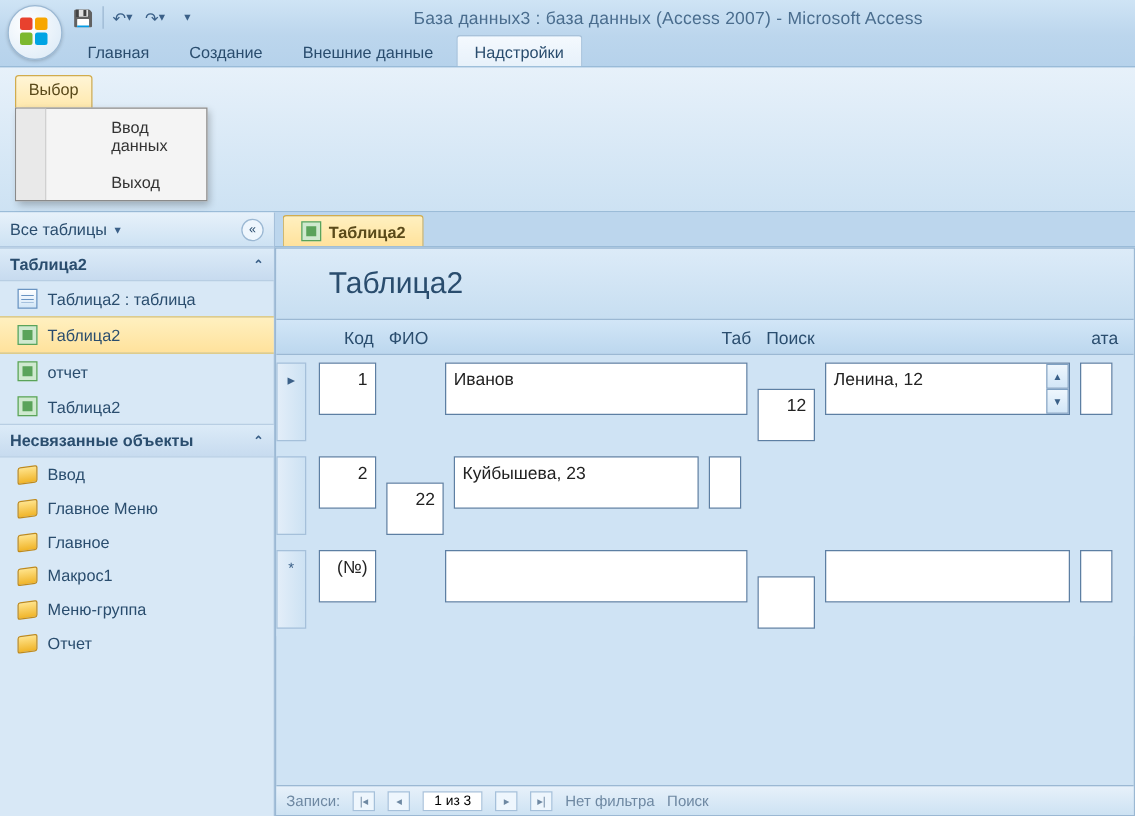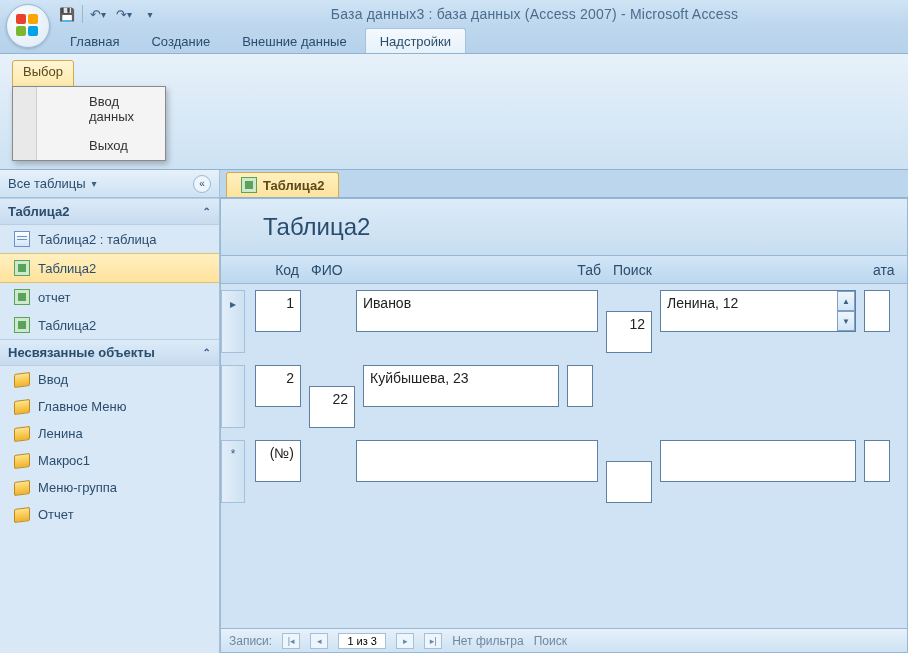--- a/index.html
+++ b/index.html
@@ -181,7 +181,7 @@
     </div>
     <div class="nav-item">
       <span class="ico ico-macro"></span>
-      <span>Ленина</span>
+      <span>Главное</span>
     </div>
     <div class="nav-item">
       <span class="ico ico-macro"></span>

